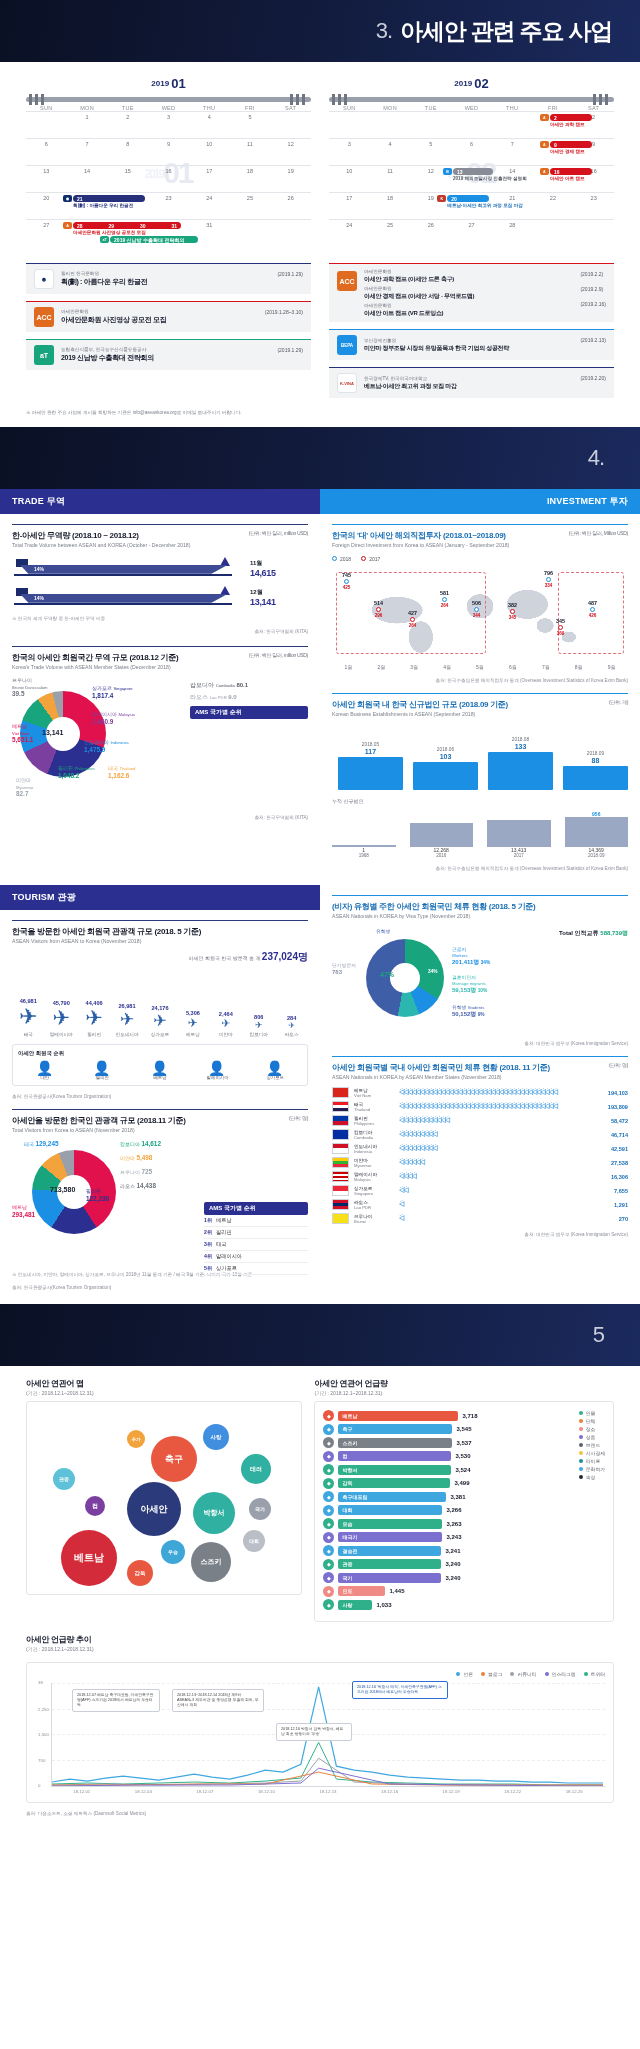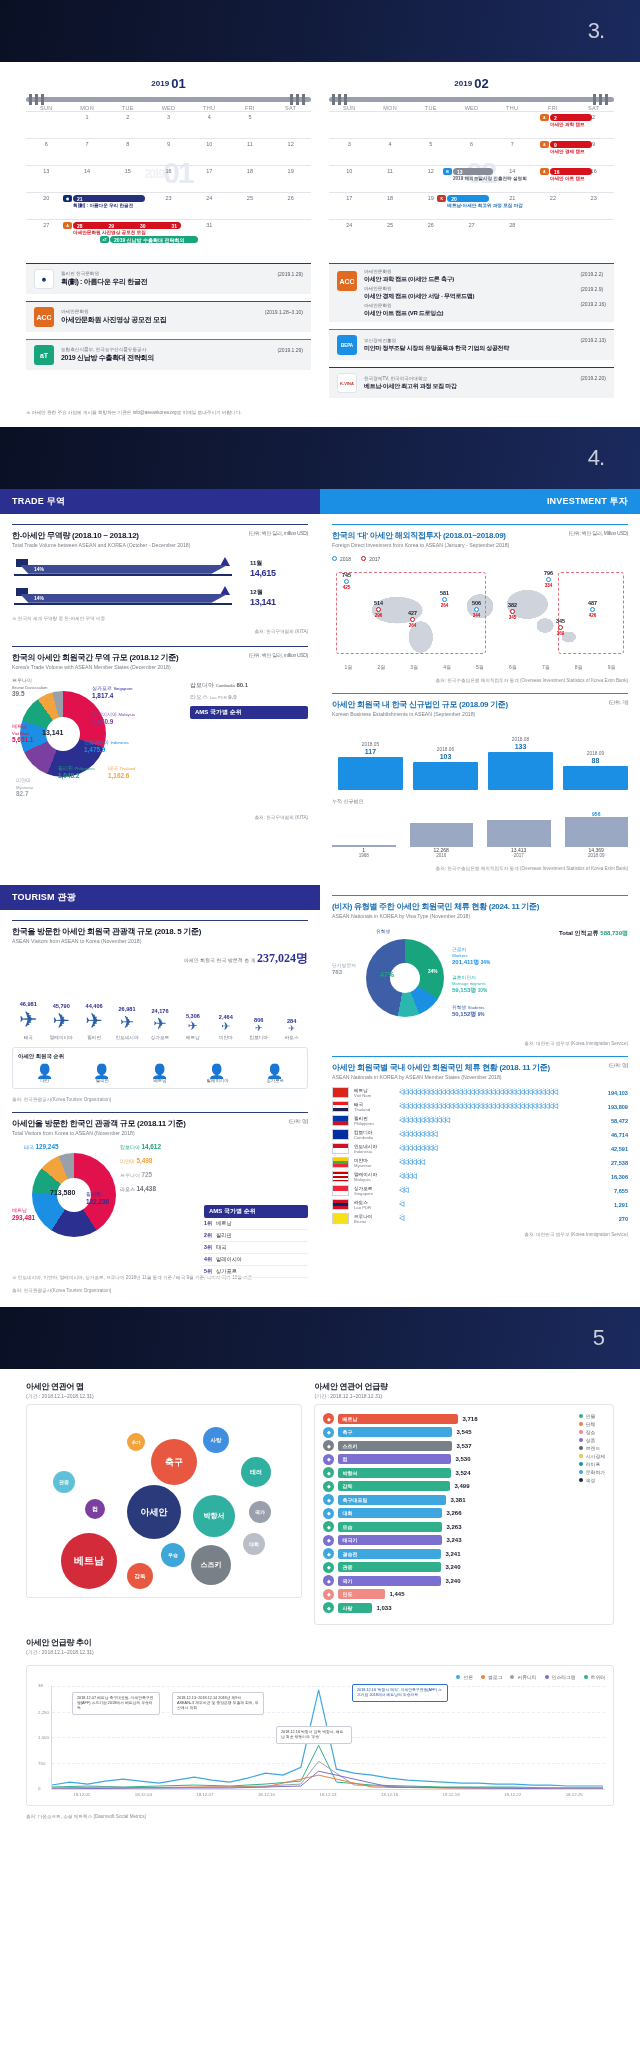--- a/index.html
+++ b/index.html
@@ -224,6 +224,7 @@
 
   <div class="banner">
     <span class="num">3.</span>
+    <span class="ttl">아세안 관련 주요 사업</span>
   </div>
 
   <div class="sec3">

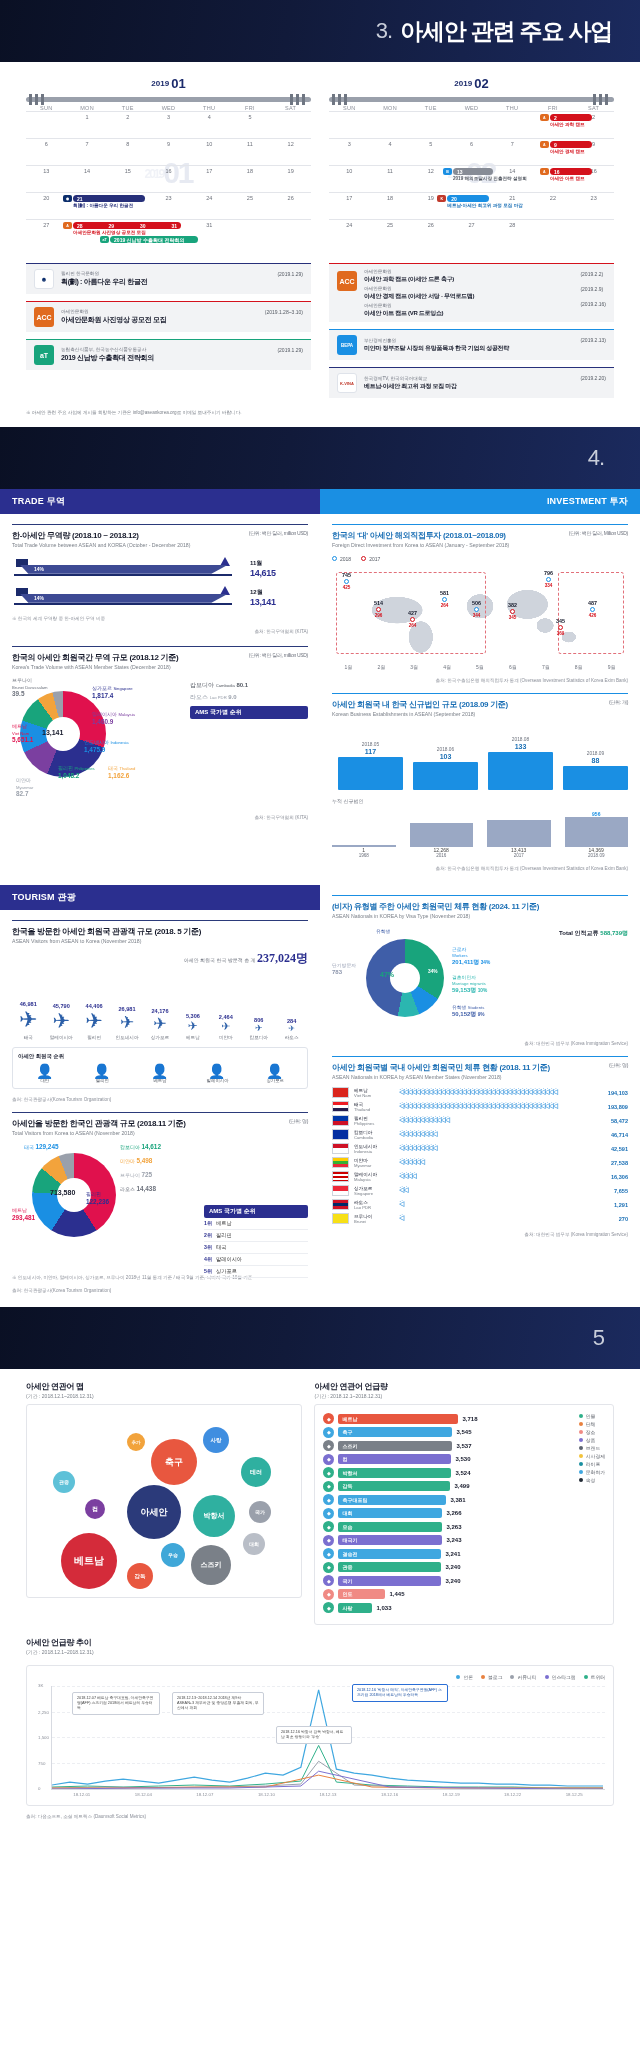--- a/index.html
+++ b/index.html
@@ -853,7 +853,7 @@
 
       <div class="pane">
         <div class="pane-body">
-          <div class="blk-title b">(비자) 유형별 주한 아세안 회원국민 체류 현황 (2024. 11 기준)</div>
+          <div class="blk-title b">(비자) 유형별 주한 아세안 회원국민 체류 현황 (2018. 5 기준)</div>
           <div class="blk-sub">ASEAN Nationals in KOREA by Visa Type (November 2018)</div>
 
           <div class="visa-wrap">

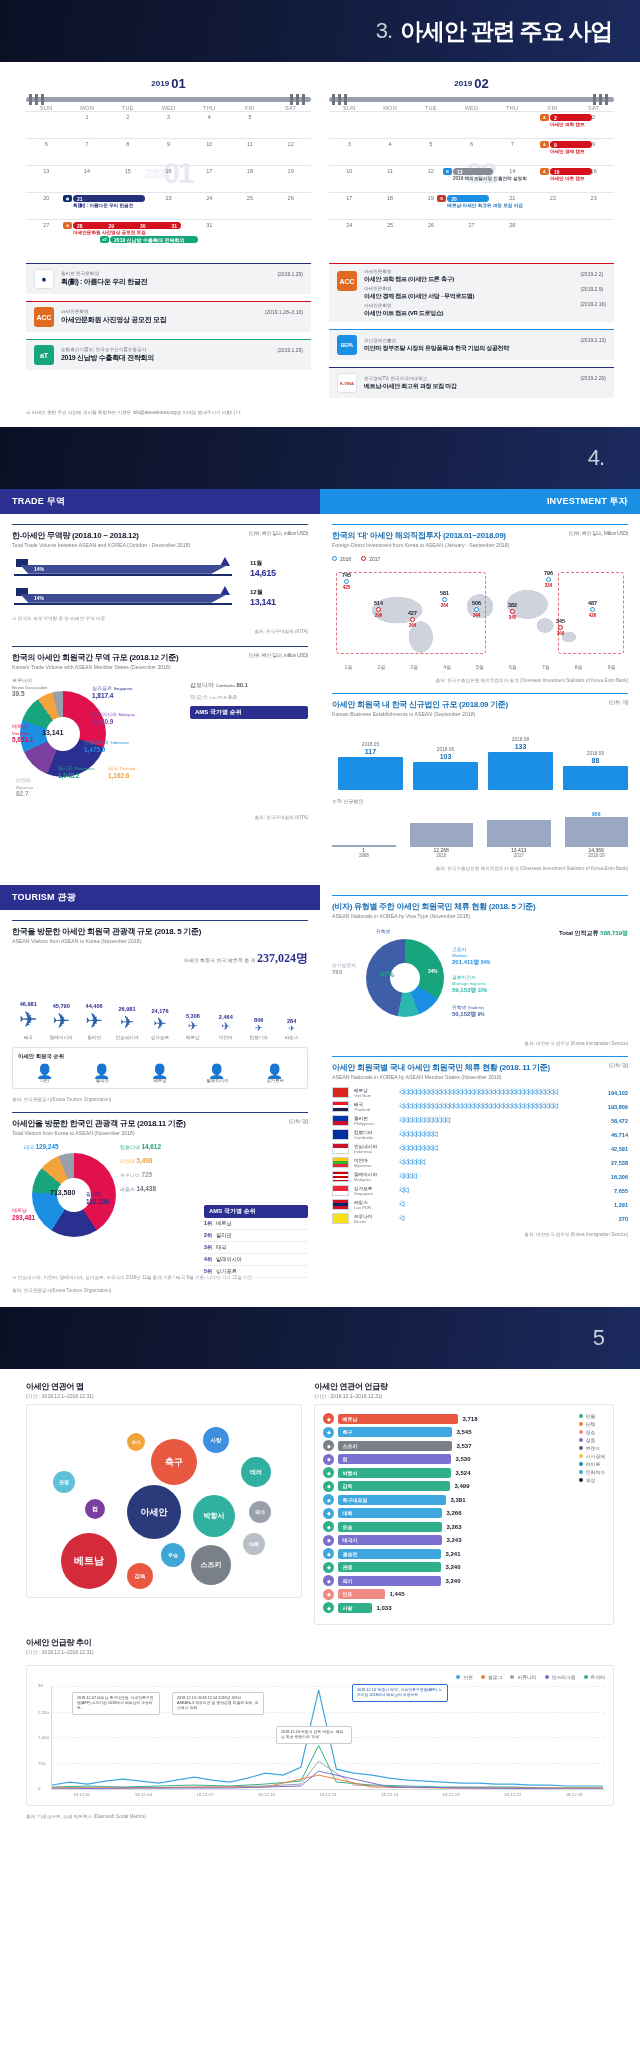--- a/index.html
+++ b/index.html
@@ -727,7 +727,7 @@
           <div class="blk-sub">ASEAN Visitors from ASEAN to Korea (November 2018)</div>
           <div style="text-align:right;font-size:5px;color:#6c717c;margin-top:4px;">
             <span>아세안 회원국 한국 방문객 총 계</span>
-            <b style="font-size:12px;color:#2b2f8f;font-family:Liberation Serif, serif;">237,024명</b>
+            <b style="font-size:10px;color:#2b2f8f;">237,024명</b>
           </div>
 
           <div class="air-row">

